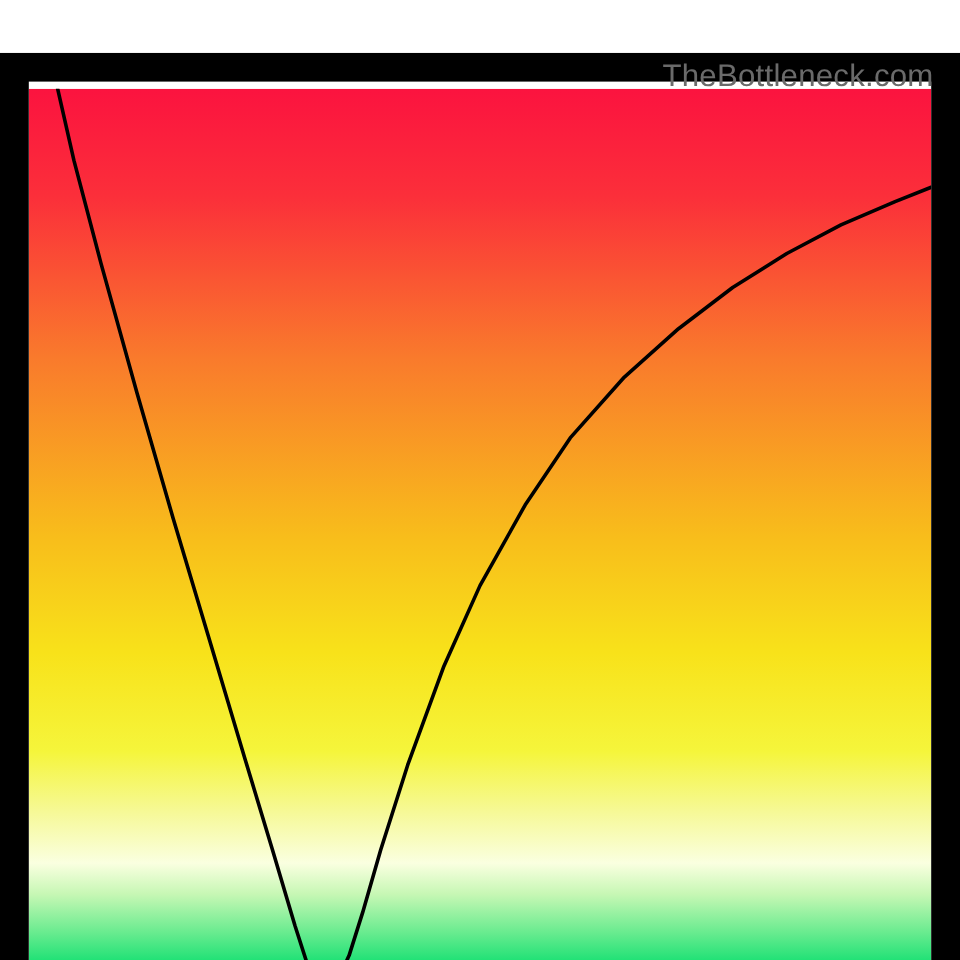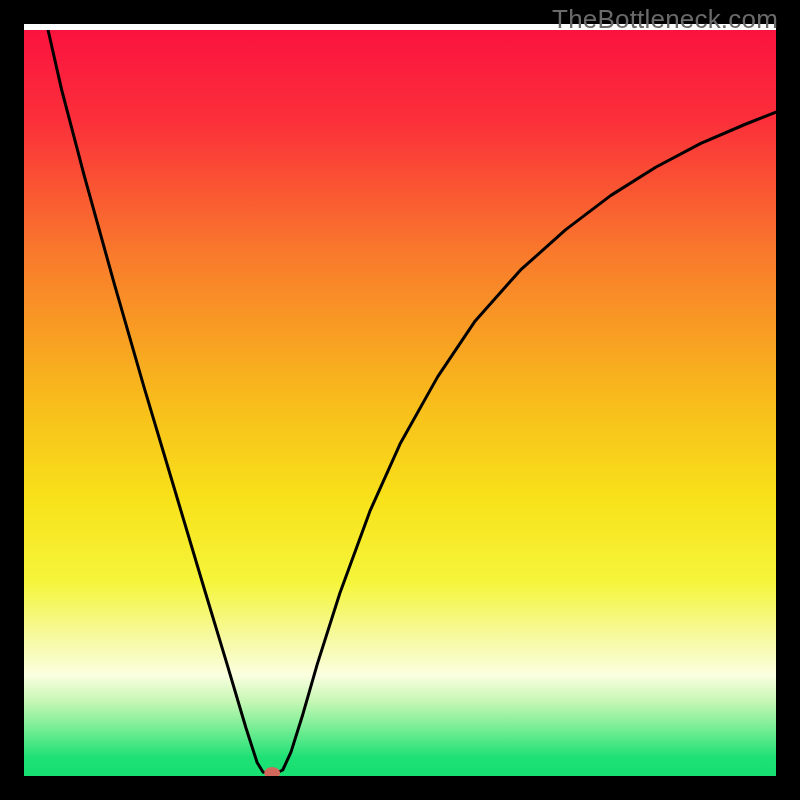--- a/index.html
+++ b/index.html
@@ -15,6 +15,7 @@
     position: relative;
     width: 800px;
     height: 609px;
+    margin-top: 44px;
   }
   .watermark {
     position: absolute;

